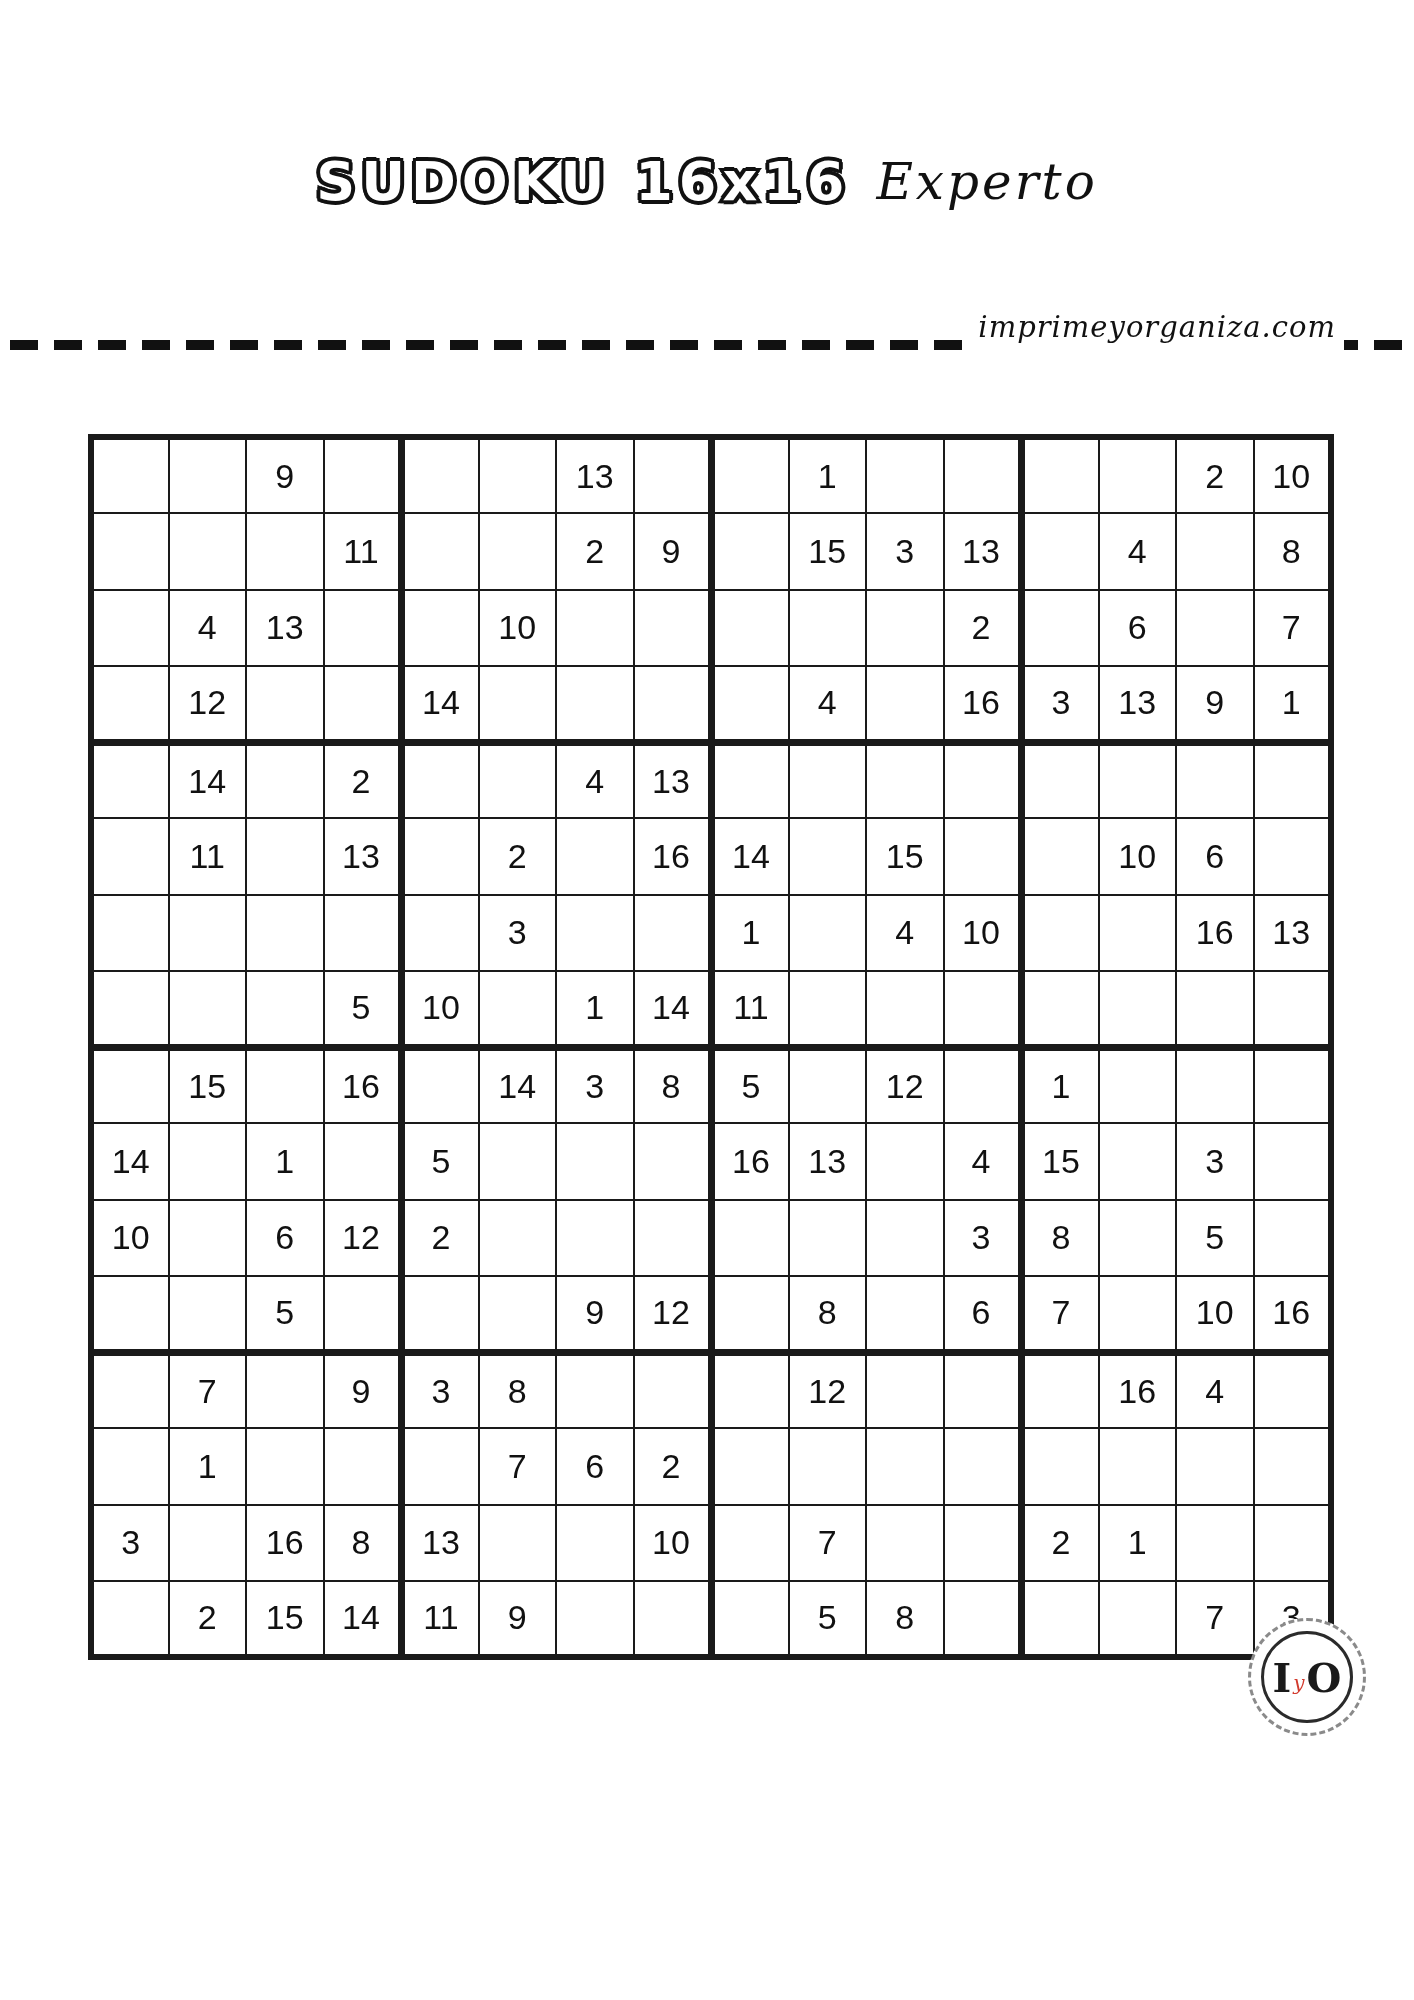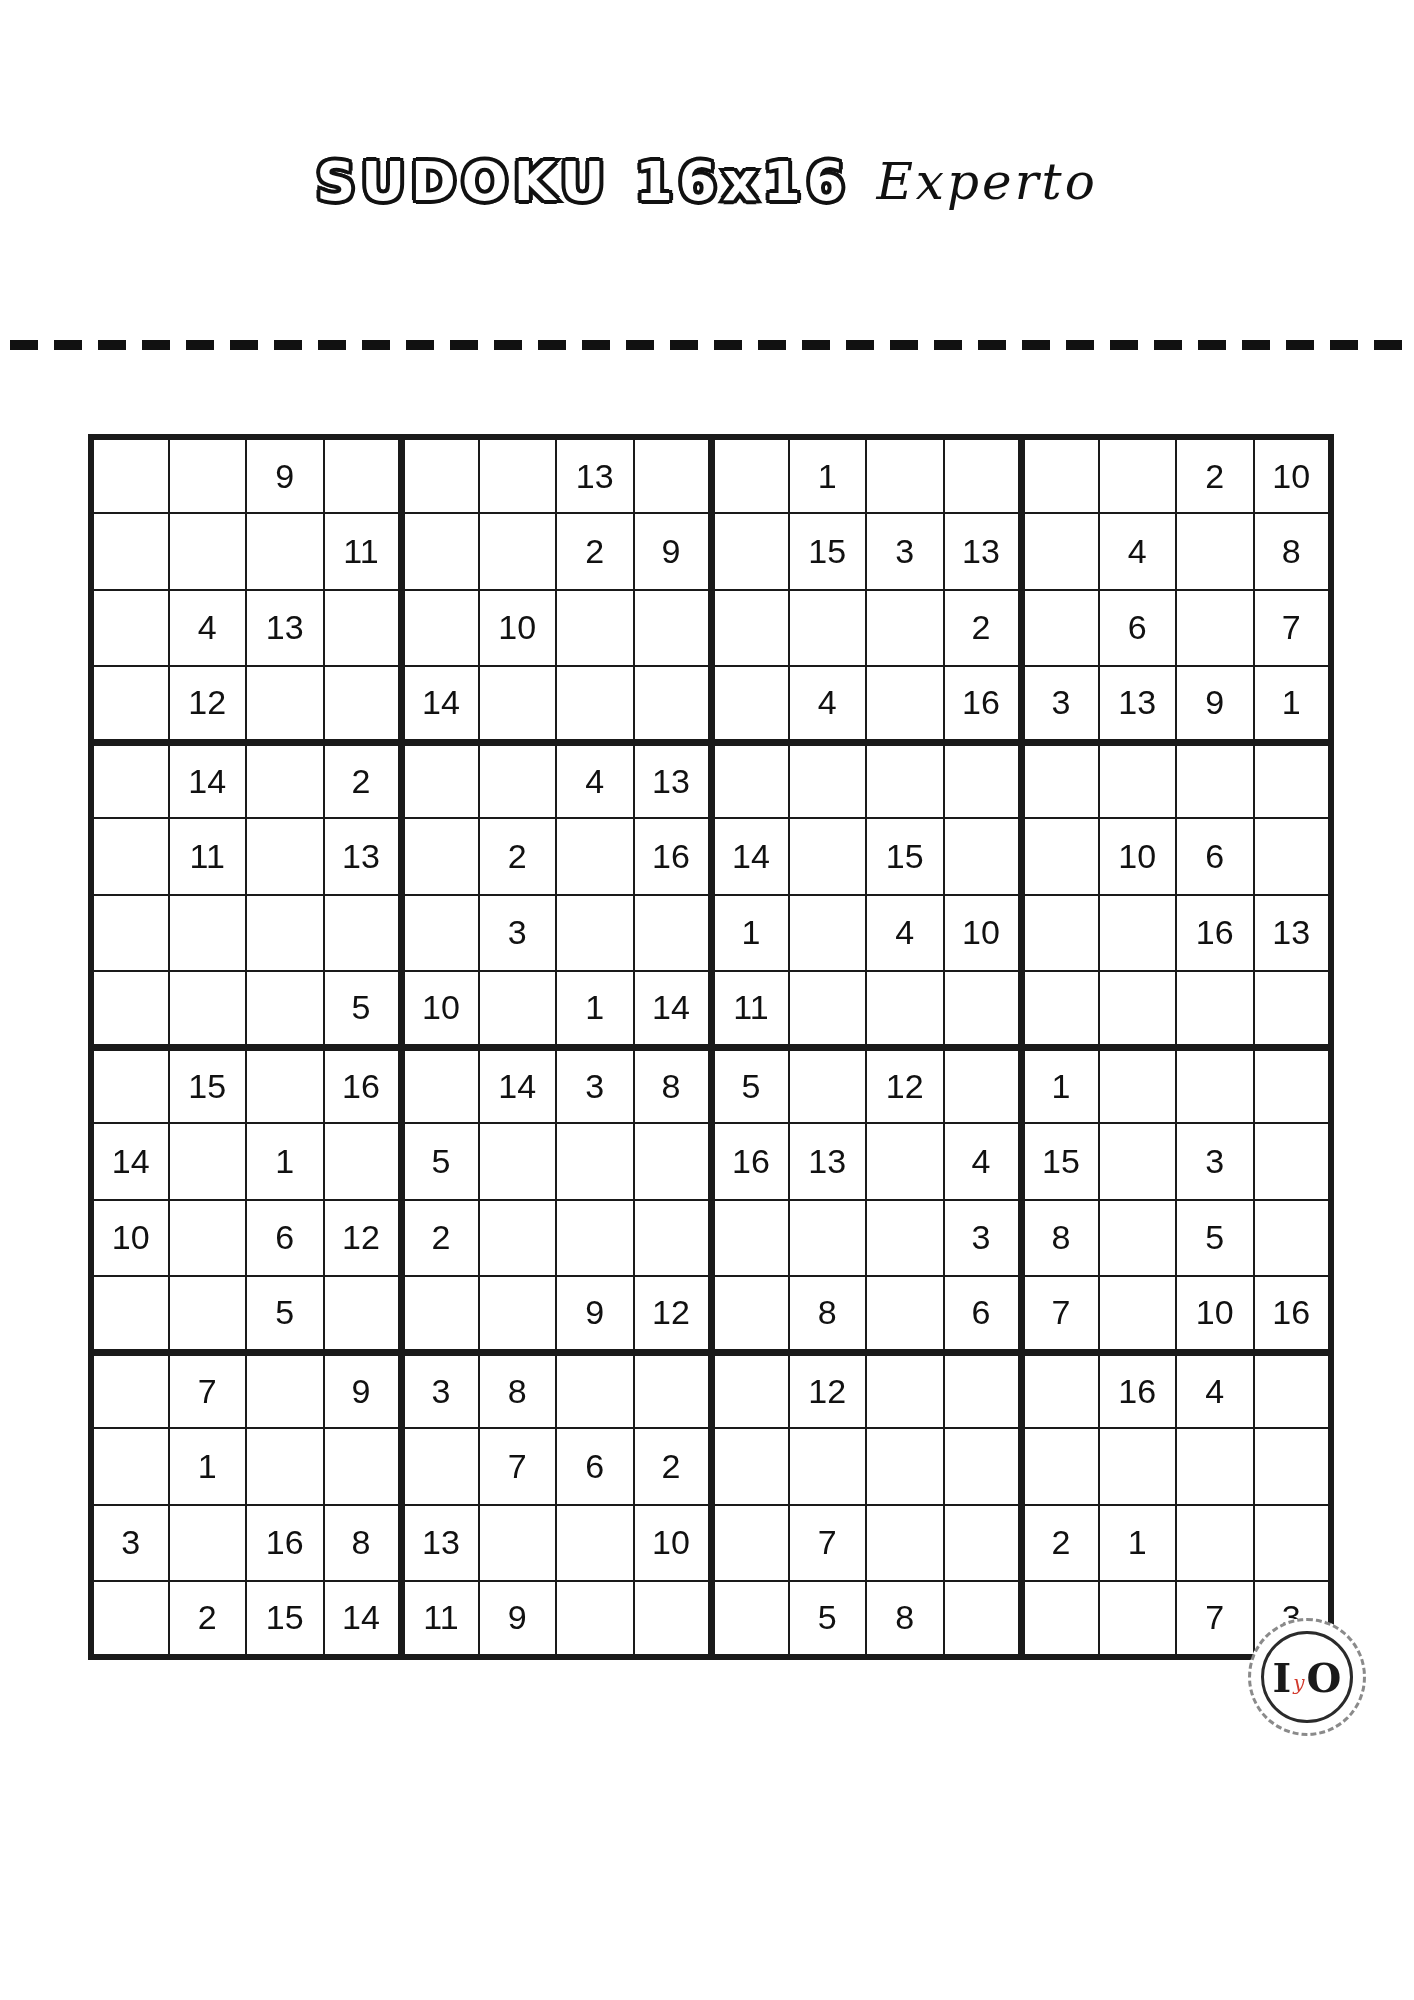--- a/index.html
+++ b/index.html
@@ -166,6 +166,7 @@
   <div class="title-row">
     <span class="title-main">SUDOKU 16x16</span><span class="title-sub">Experto</span>
   </div>
+  <div class="site-url">imprimeyorganiza.com</div>
   <div class="dashed-rule"></div>
 </div>
 

